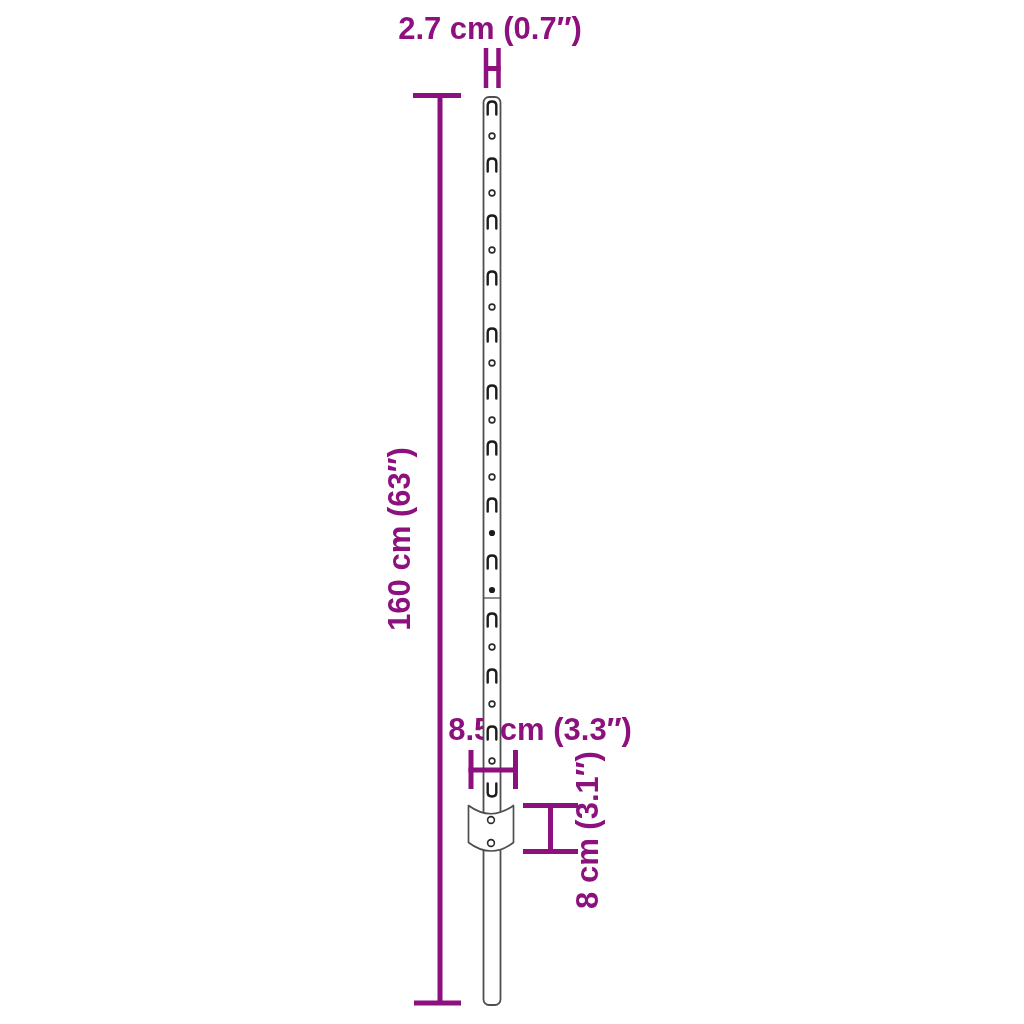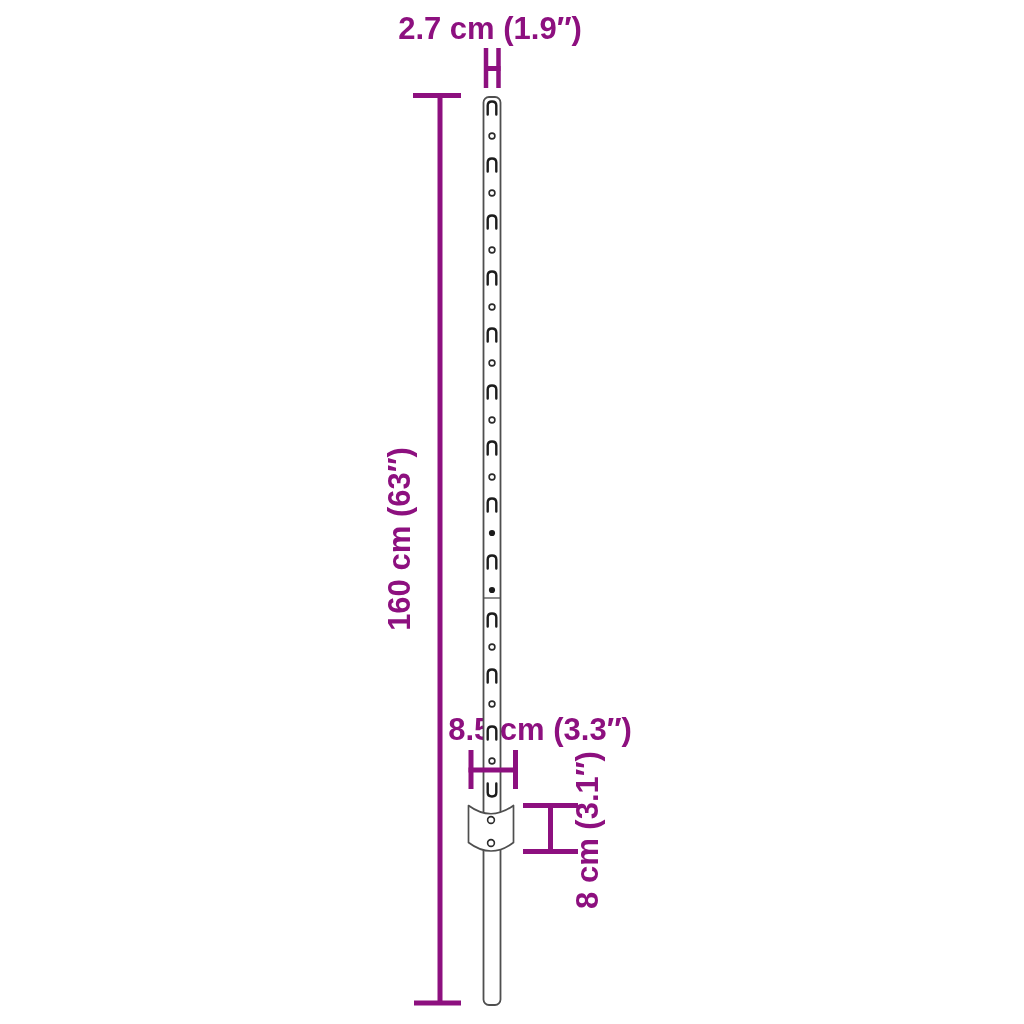--- a/index.html
+++ b/index.html
@@ -38,7 +38,7 @@
 
 <div class="canvas">
 
-  <div class="dim-label center" style="left:490px;top:28px;">2.7 cm (1.9″)</div>
+  <div class="dim-label center" style="left:490px;top:28px;">2.7 cm (0.7″)</div>
 
   <div class="dim-label rot" style="left:399px;top:539px;">160 cm (63″)</div>
 

